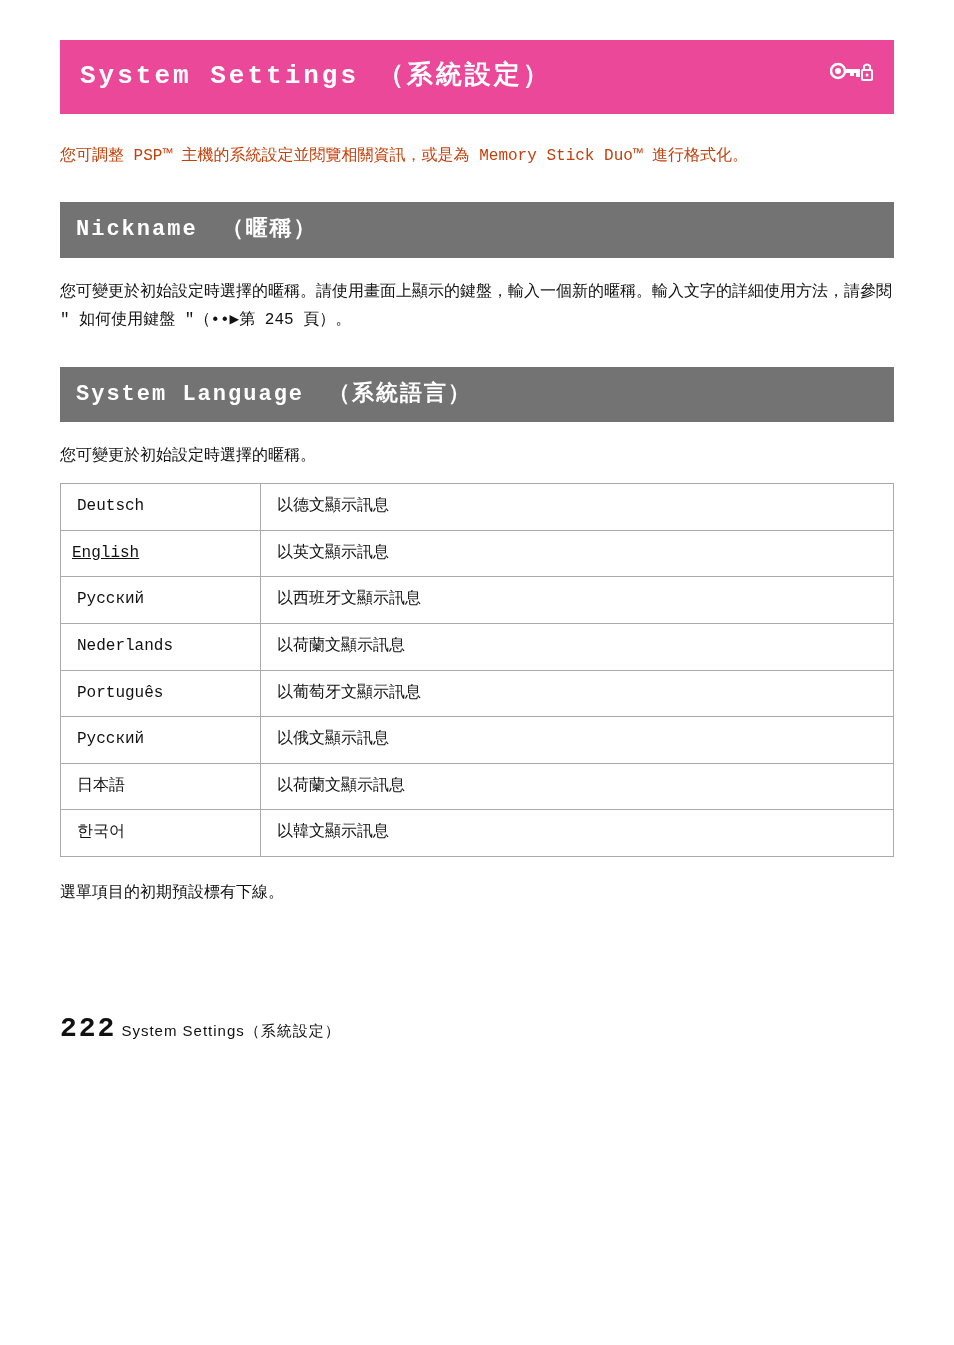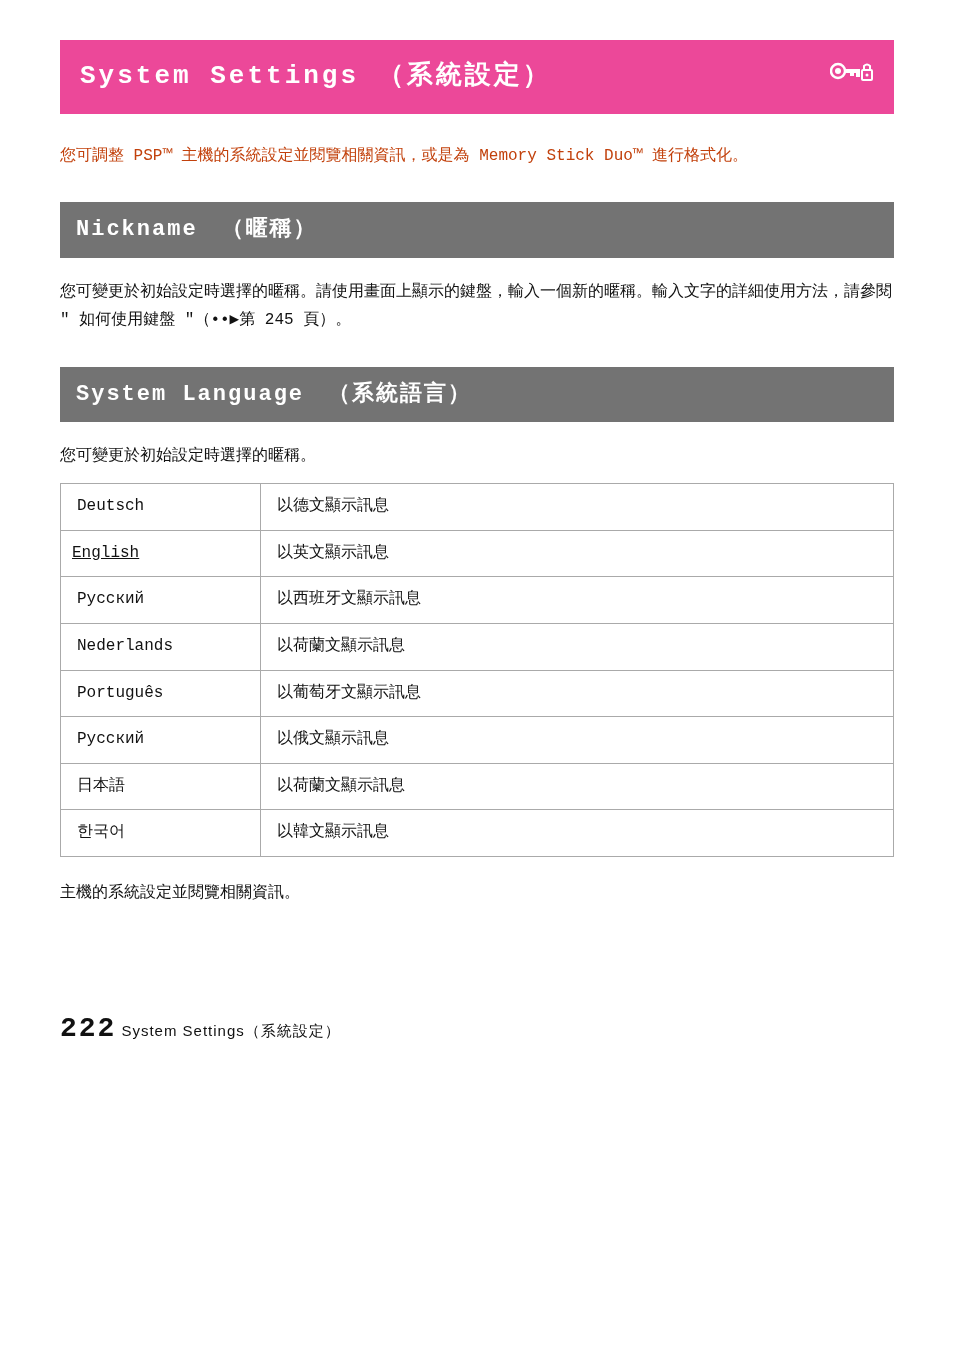--- a/index.html
+++ b/index.html
@@ -185,7 +185,7 @@
     </tbody>
 </table>
 
-<p class="footer-note">主機的系統設定並閱覽相關資訊。</p>
+<p class="footer-note">選單項目的初期預設標有下線。</p>
 
 <div class="page-footer">
   <span class="page-number">222</span>

